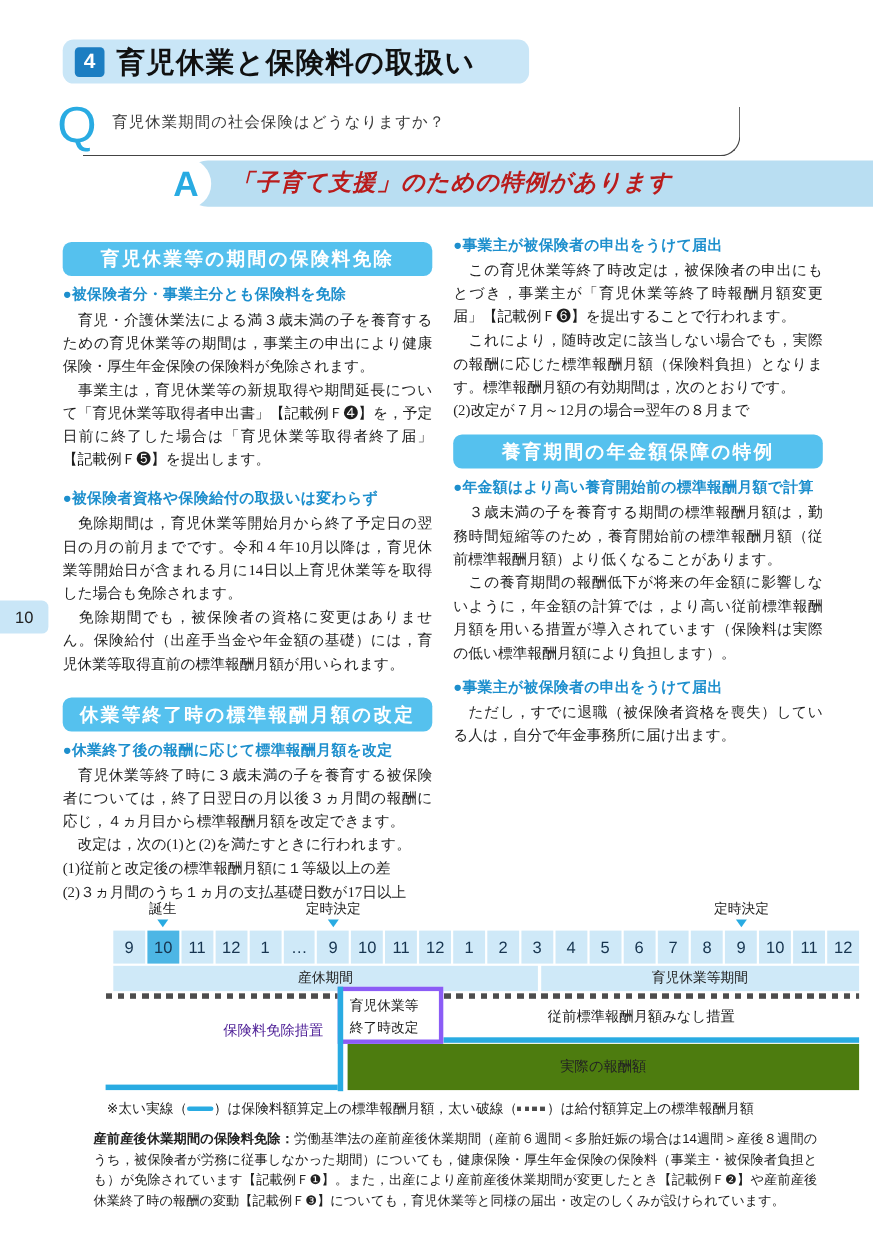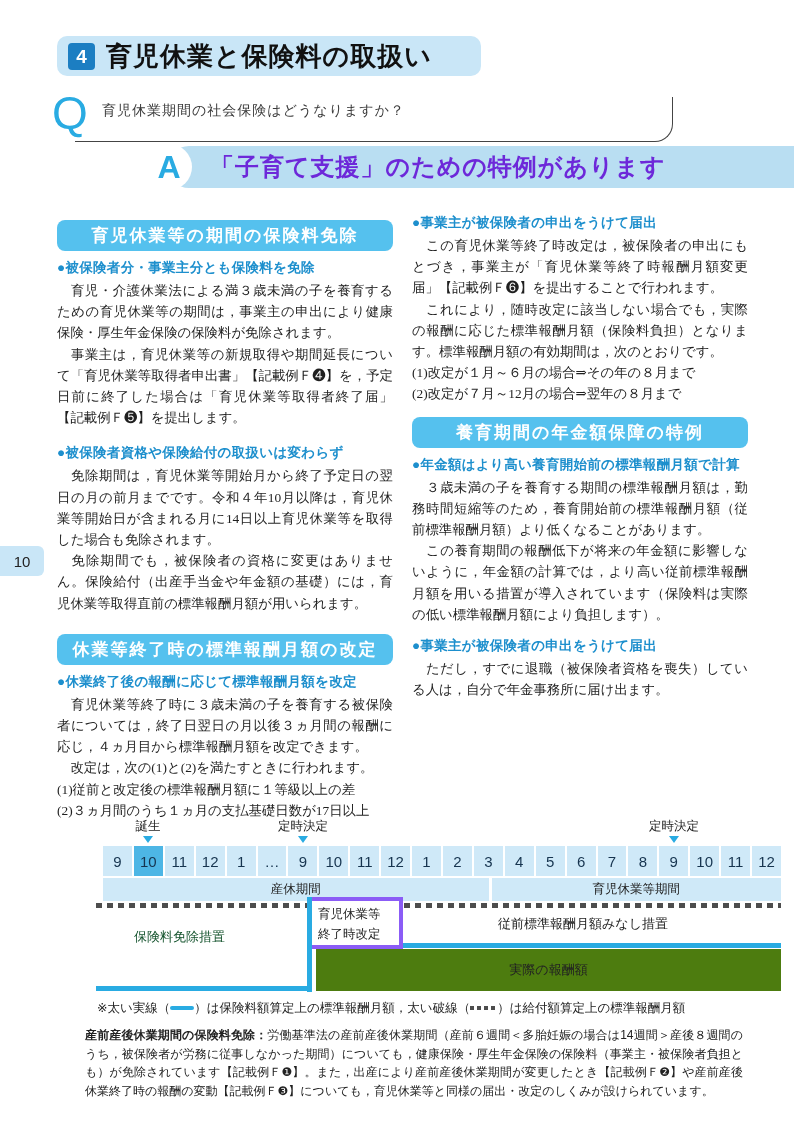--- a/index.html
+++ b/index.html
@@ -29,7 +29,7 @@
     background:#fff; border-radius:50%; display:flex; align-items:center; justify-content:center;
     font-size:32px; font-weight:bold; color:#29abe2; z-index:2; }
   .a-text { position:absolute; left:210px; top:146px; height:42px; line-height:42px;
-    font-size:24px; font-weight:bold; color:#6d28d9; letter-spacing:1px; }
+    font-size:21px; font-weight:bold; color:#b91c1c; letter-spacing:1px;font-style:italic; }
   
   .col { position:absolute; width:336px; font-size:13.4px; }
   .col-left  { left:57px;  top:220px; }

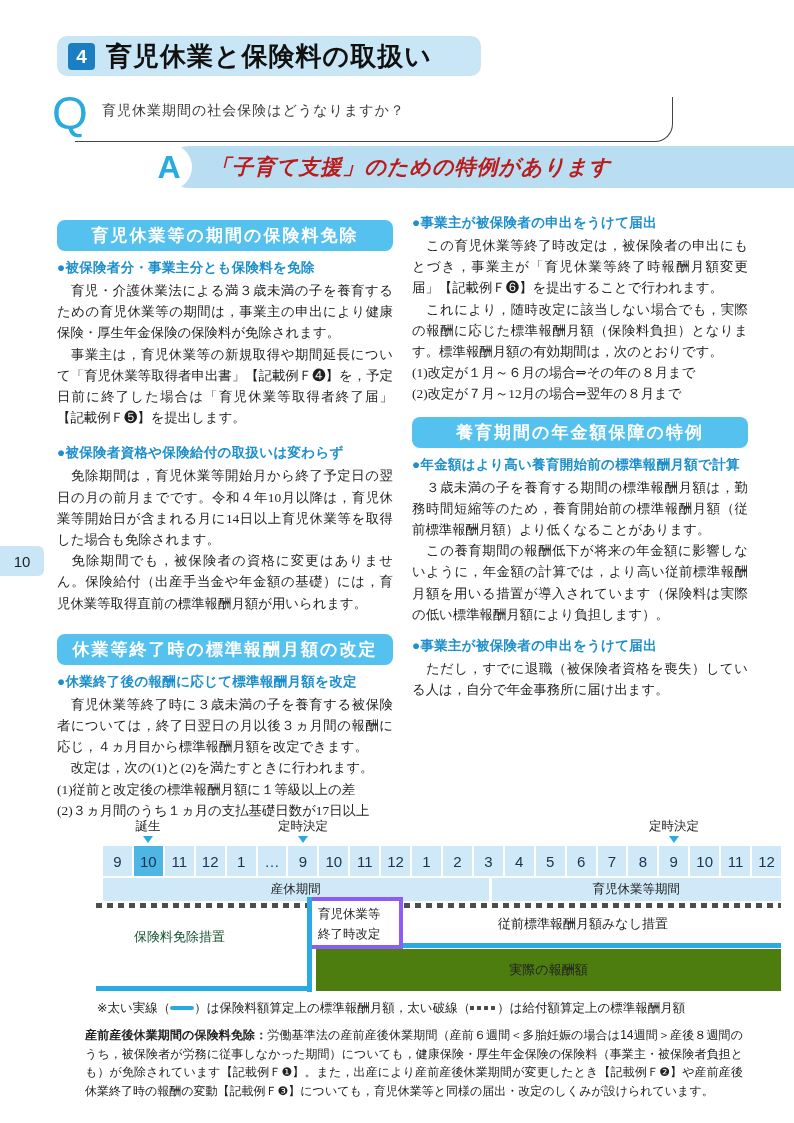--- a/index.html
+++ b/index.html
@@ -38,7 +38,7 @@
     color:#fff; font-size:17px; font-weight:bold; text-align:center; letter-spacing:2px;
     margin-bottom:8px; }
   .bullet { color:#1d8fcd; font-weight:bold; font-size:13.5px; margin:0 0 3px 0;
-    letter-spacing:.3px; }
+    letter-spacing:.3px;font-family:Liberation Mono, monospace; }
   .para { font-family:"Liberation Serif","DejaVu Serif",serif; font-size:13.4px;
     line-height:21.2px; text-align:justify; margin:0; }
   .gap-s { height:12px; } .gap-m { height:16px; } .gap-l { height:20px; }

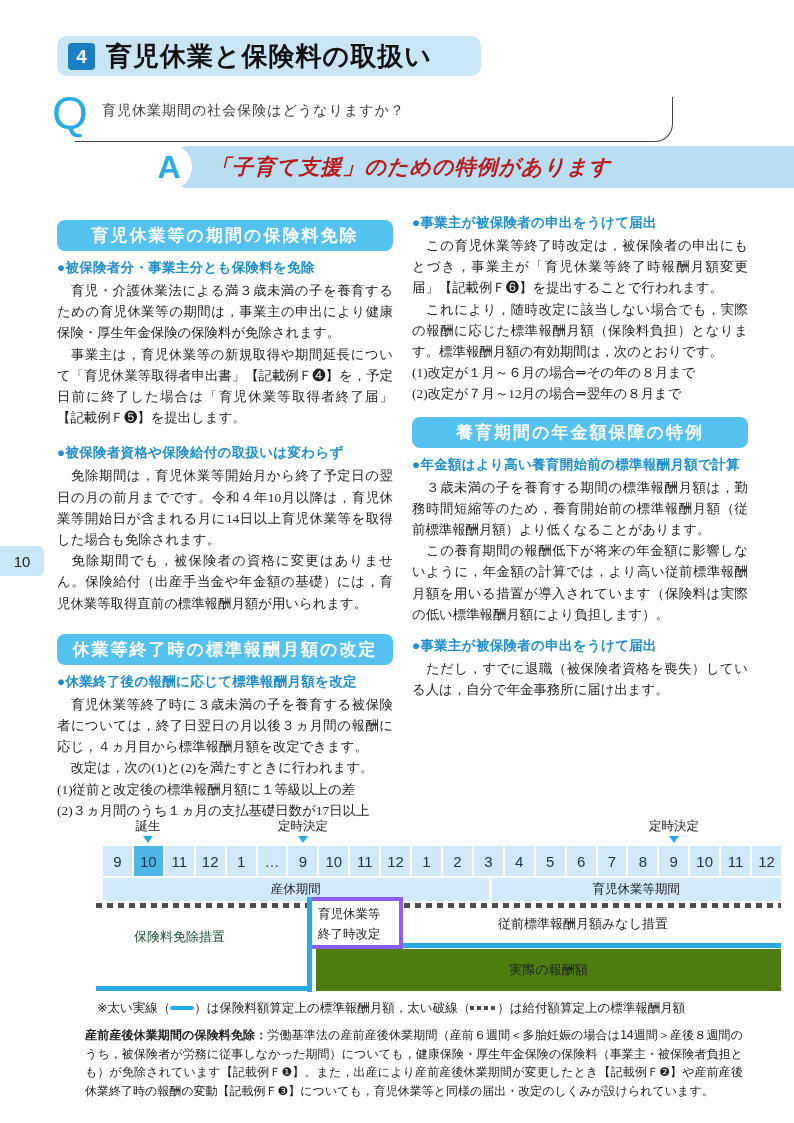--- a/index.html
+++ b/index.html
@@ -128,7 +128,6 @@
     <div class="bullet">●事業主が被保険者の申出をうけて届出</div>
     <p class="para">　この育児休業等終了時改定は，被保険者の申出にもとづき，事業主が「育児休業等終了時報酬月額変更届」【記載例Ｆ❻】を提出することで行われます。</p>
     <p class="para">　これにより，随時改定に該当しない場合でも，実際の報酬に応じた標準報酬月額（保険料負担）となります。標準報酬月額の有効期間は，次のとおりです。</p>
-    <p class="para">(1)改定が１月～６月の場合⇒その年の８月まで</p>
     <p class="para">(2)改定が７月～12月の場合⇒翌年の８月まで</p>
     <div class="gap-s"></div>
     <div class="sec-title">養育期間の年金額保障の特例</div>

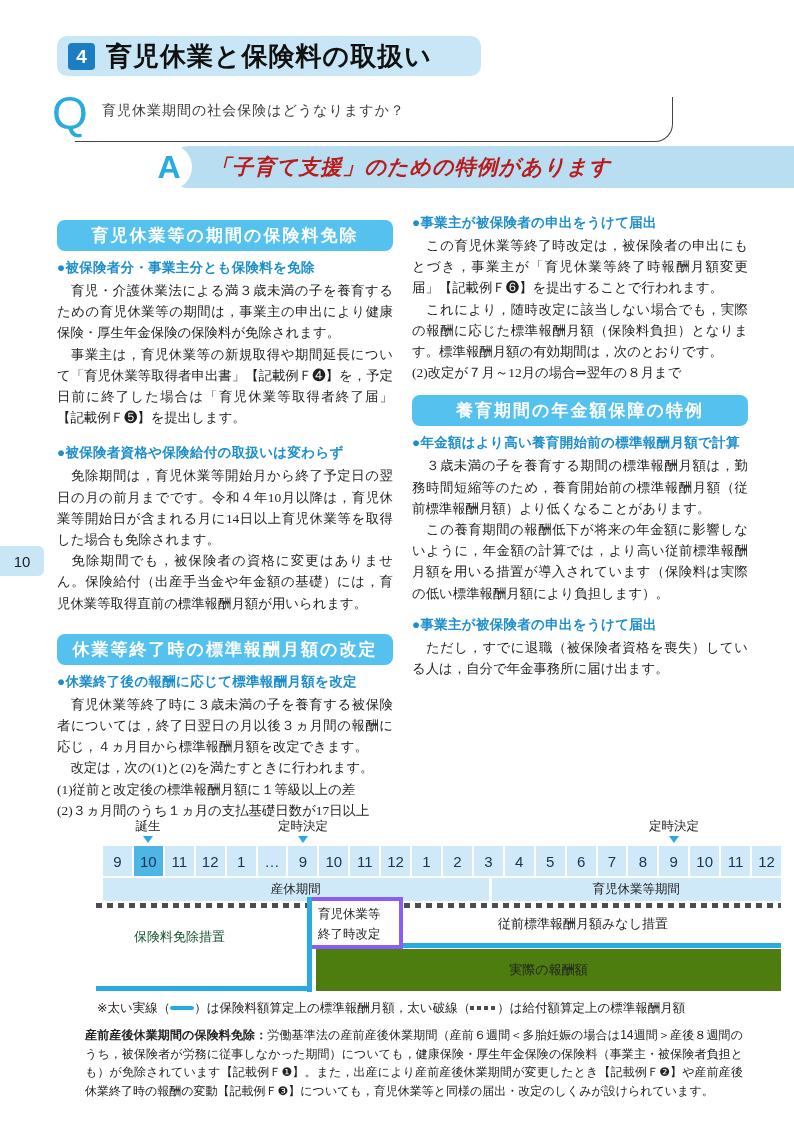--- a/index.html
+++ b/index.html
@@ -73,8 +73,8 @@
     font-size:13px; color:#222; }
   .h-line-left { position:absolute; left:57px; top:170px; width:211px; height:5px;
     background:#29abe2; }
-  .exempt-label { position:absolute; left:95px; top:112px; width:160px; text-align:left;
-    font-size:13px; color:#14532d; }
+  .exempt-label { position:absolute; left:95px; top:112px; width:160px; text-align:right;
+    font-size:13px; color:#4c1d95; }
   .minashi-label { position:absolute; left:374px; top:99px; width:340px; text-align:center;
     font-size:13px; color:#222; }
   .note-line { position:absolute; left:58px; top:184px; font-size:12.5px; color:#222; }

